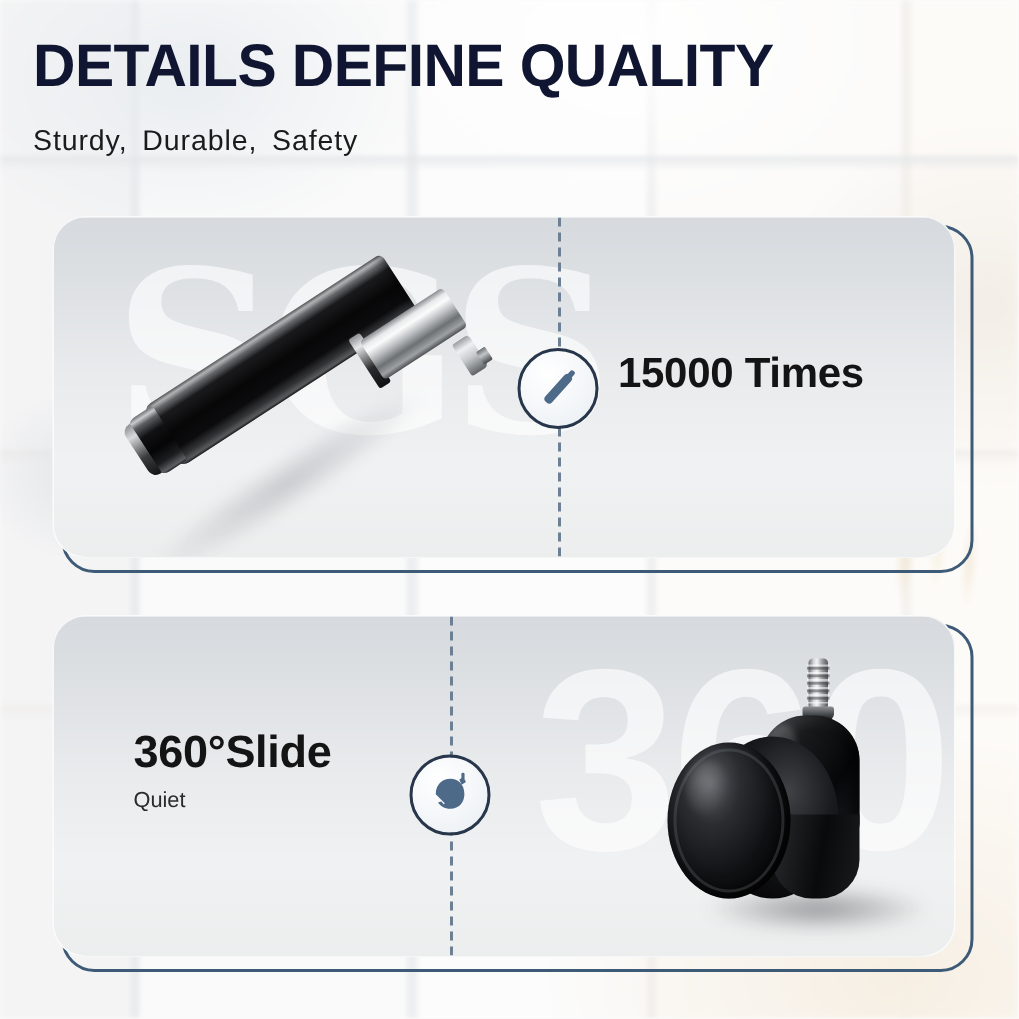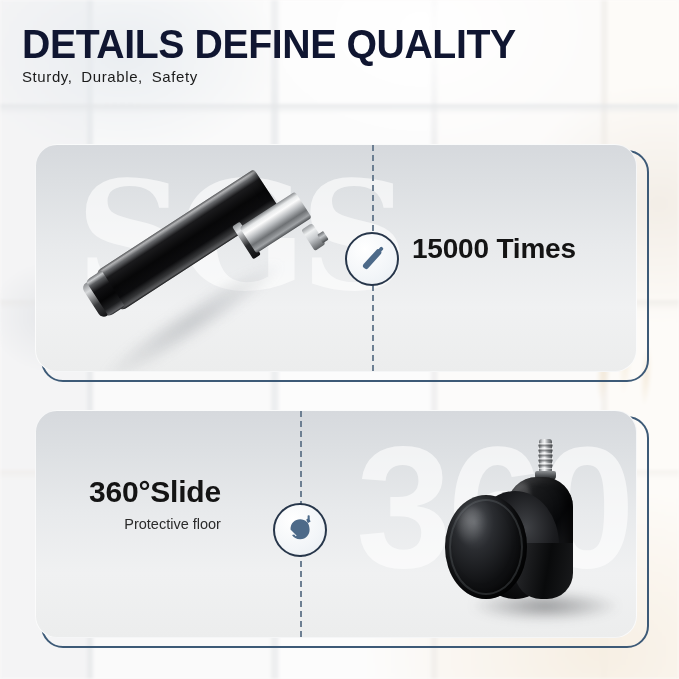--- a/index.html
+++ b/index.html
@@ -85,8 +85,8 @@
     transform-origin: left center;
   }
   #subtitle {
-    margin-top: 3px;
-    font-size: 15px;
+    margin-top: 19px;
+    font-size: 19px;
     color: #1b1b1b;
     letter-spacing: 0.6px;
     word-spacing: 4px;

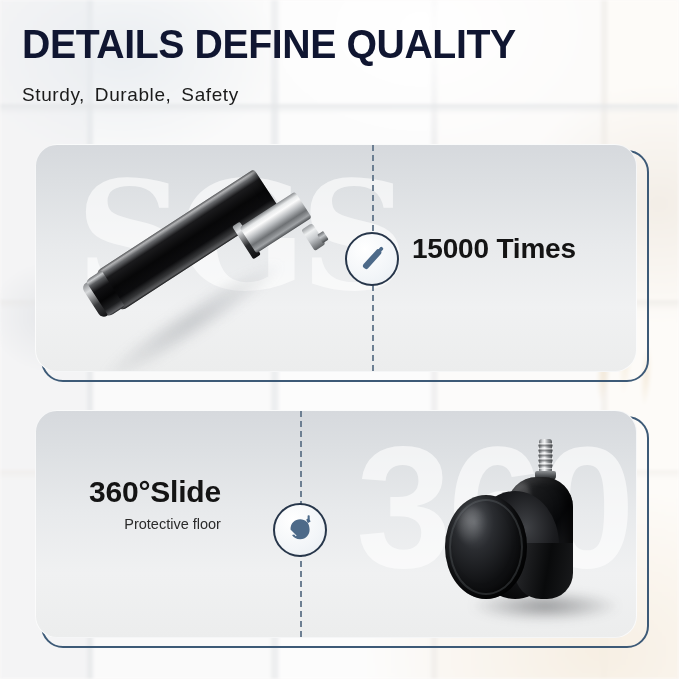--- a/index.html
+++ b/index.html
@@ -182,7 +182,6 @@
   
   .txt {
     position: absolute;
-    text-align: right;
   }
   .txt .big {
     font-size: 28px;

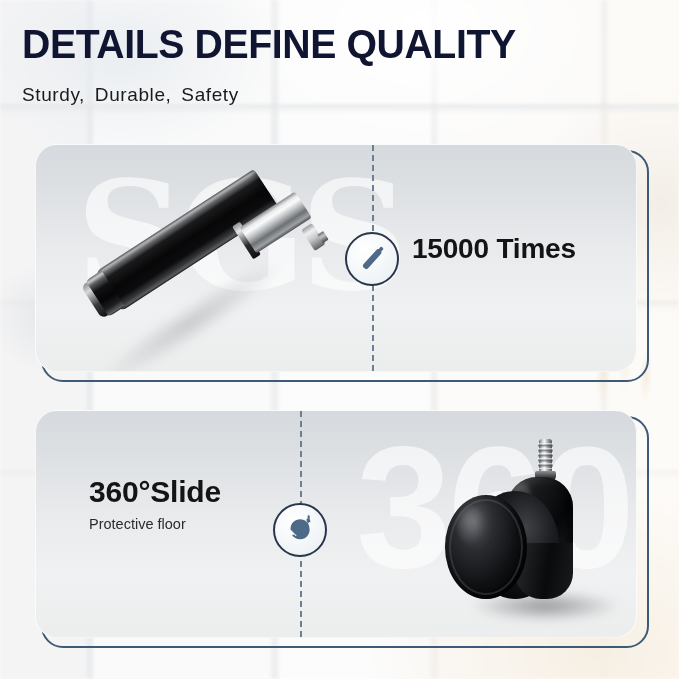--- a/index.html
+++ b/index.html
@@ -199,7 +199,7 @@
   .txt.t1 .big { font-size: 28px; }
   .txt.t1 .small { margin-top: 5px; }
 
-  .txt.t2 { left: 53px; top: 64px; }
+  .txt.t2 { left: 53px; top: 74px; }
   .txt.t2 .big { font-size: 30px; }
   .txt.t2 .small { margin-top: 5px; line-height: 1.42; }
 

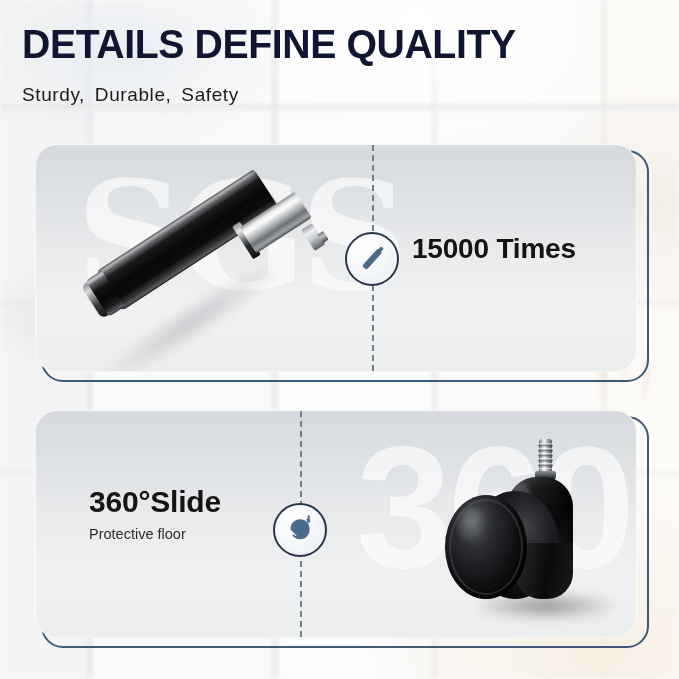--- a/index.html
+++ b/index.html
@@ -450,6 +450,7 @@
 
     <div class="txt t2">
       <div class="big">360°Slide</div>
+      <div class="small">Quiet</div>
       <div class="small">Protective floor</div>
     </div>
 

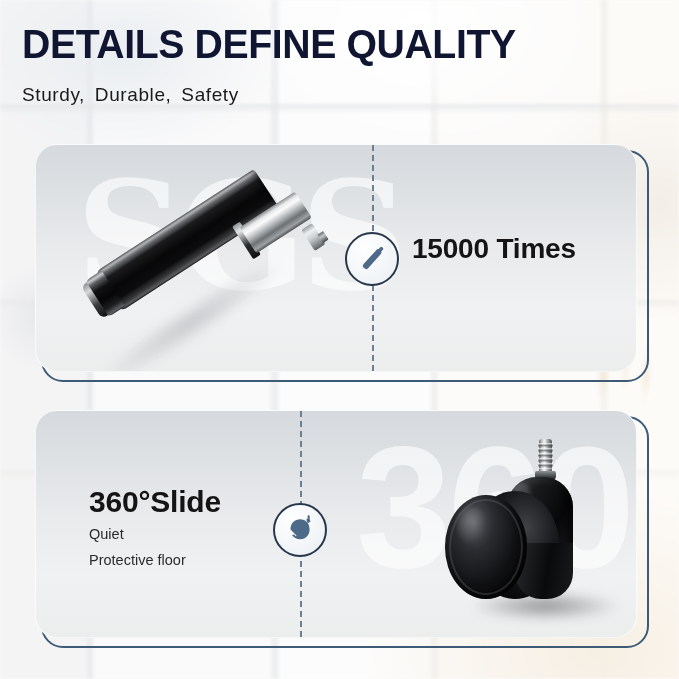--- a/index.html
+++ b/index.html
@@ -451,7 +451,6 @@
     <div class="txt t2">
       <div class="big">360°Slide</div>
       <div class="small">Quiet</div>
-      <div class="small">Protective floor</div>
     </div>
 
     <div class="icon-bubble b2">

